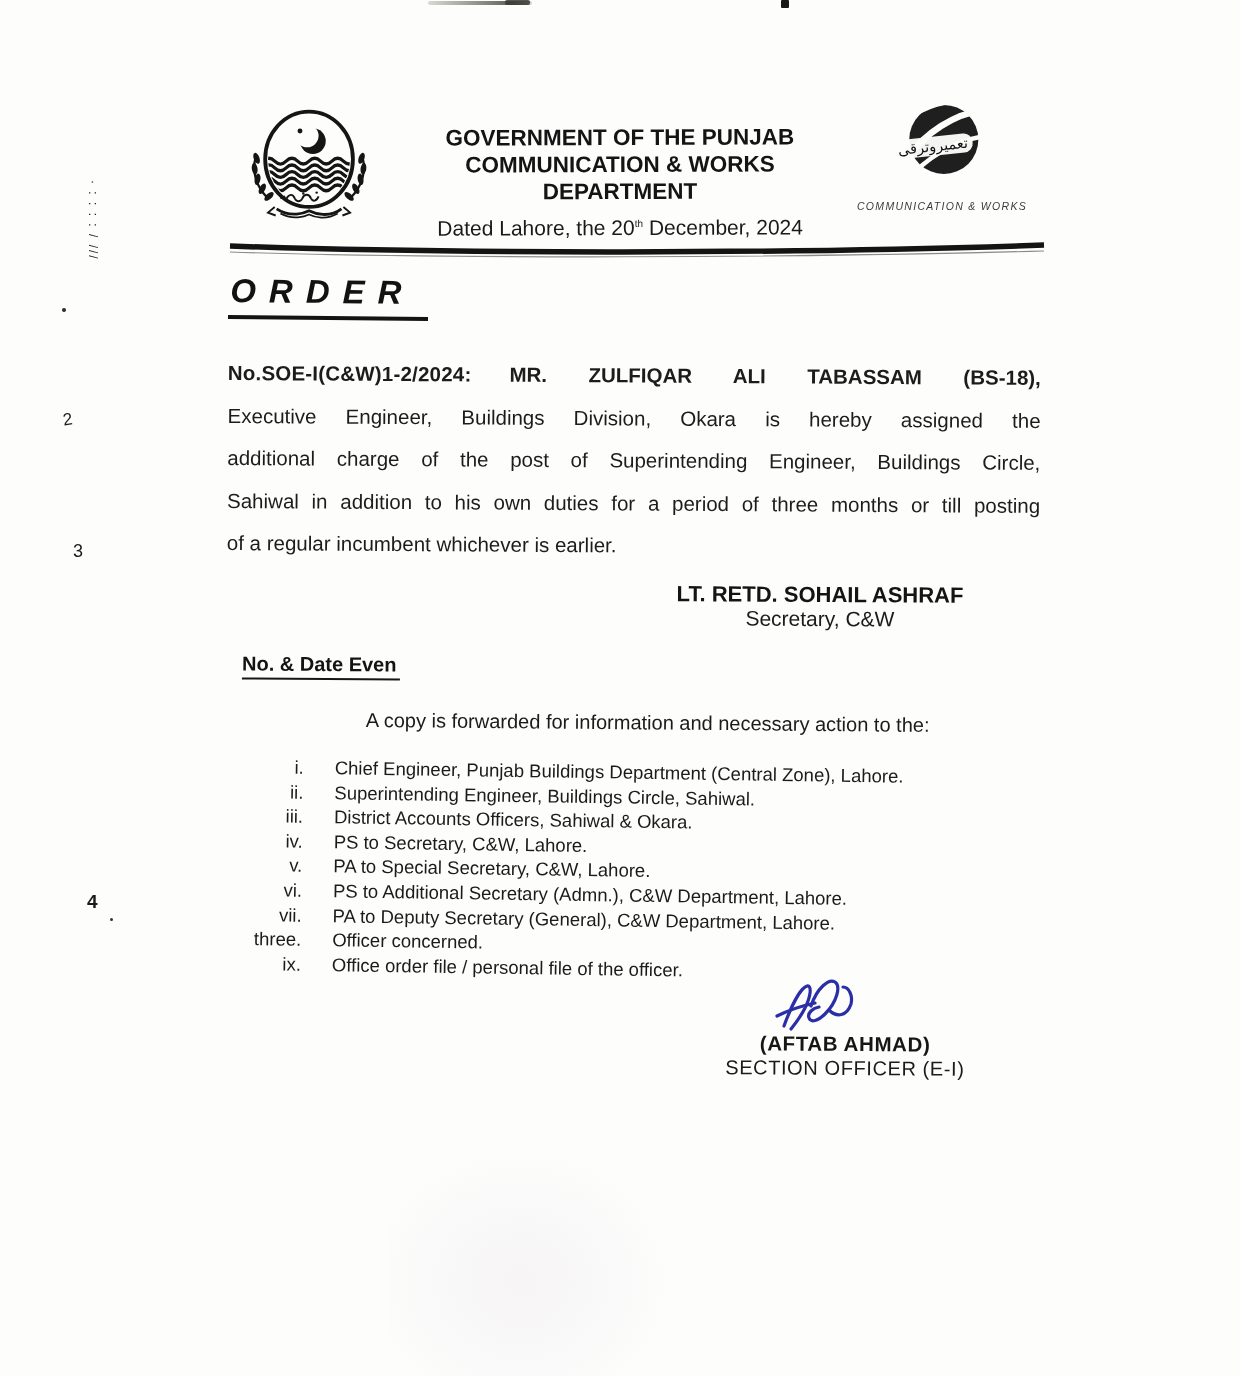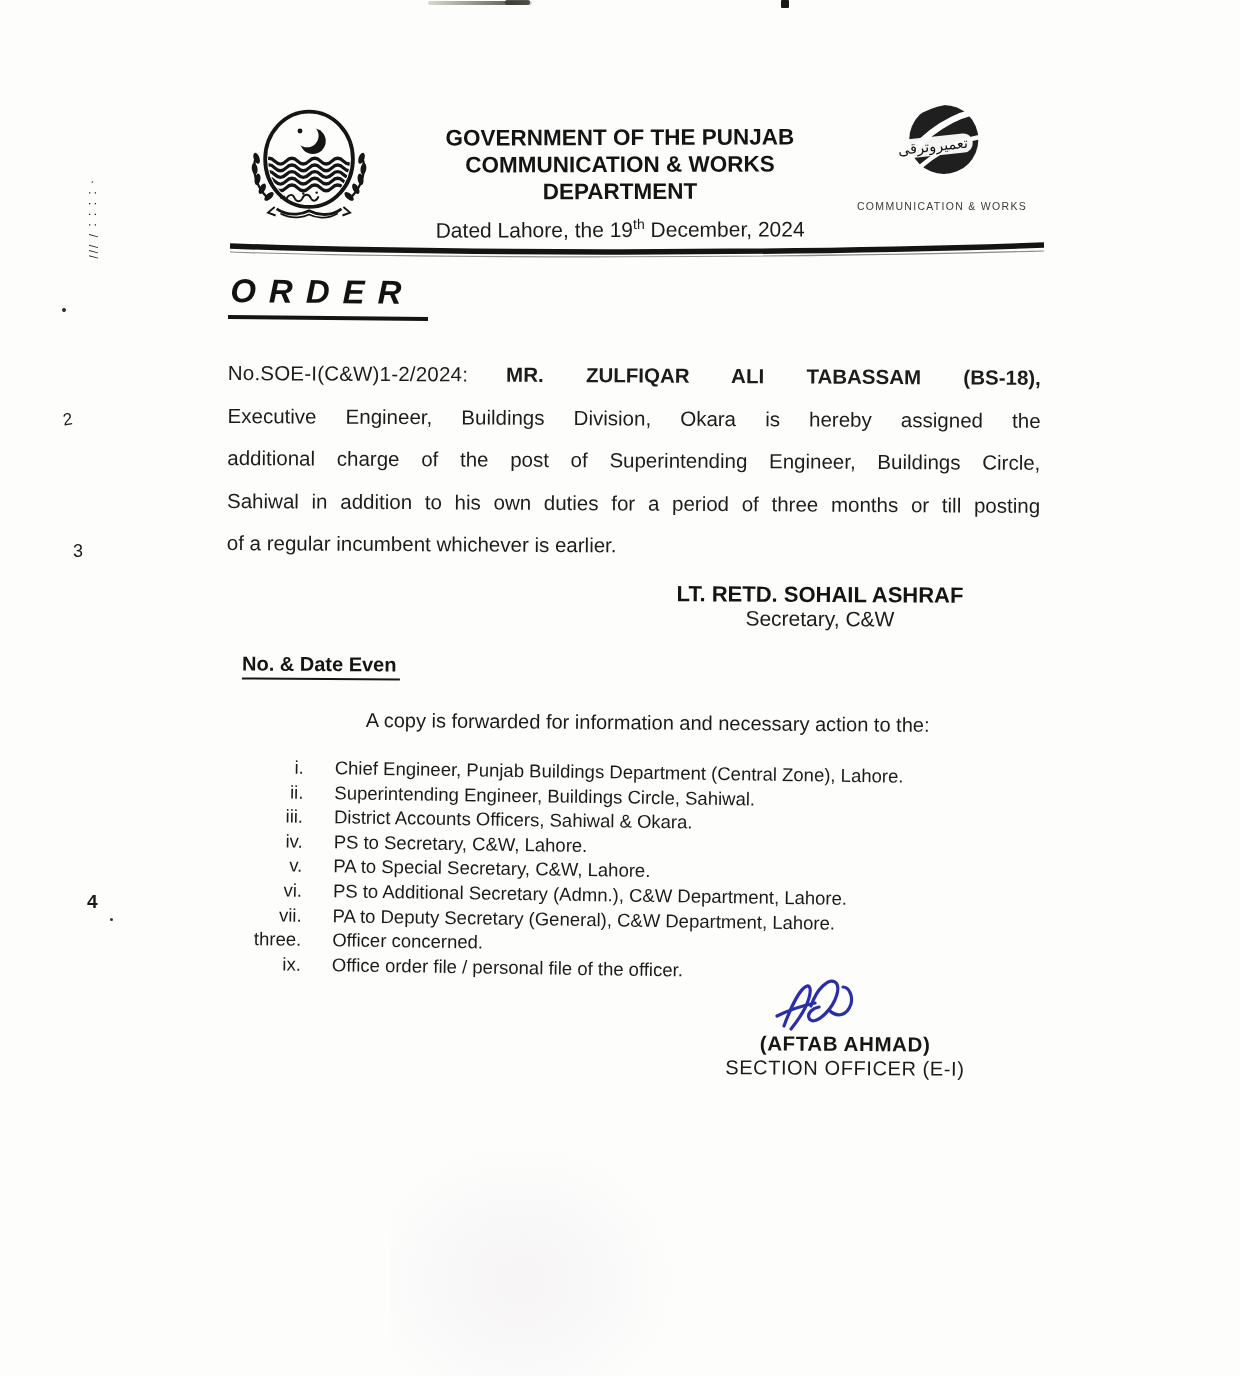--- a/index.html
+++ b/index.html
@@ -35,7 +35,7 @@
   .dateline{margin-top:11px;font-size:21px;color:#1a1a1a;}
   .dateline sup{font-size:14px;}
   .logo-block{position:absolute;left:856px;top:94px;width:172px;text-align:center;}
-  .logo-caption{margin-top:2px;font-size:10.5px;letter-spacing:1.3px;color:#3b3b3b;font-weight:500;}
+  .logo-caption{margin-top:2px;font-size:10.5px;letter-spacing:1.3px;color:#3b3b3b;font-weight:500;font-style:italic;}
   .separator{position:absolute;left:228px;top:241px;}
   
   .order-heading{

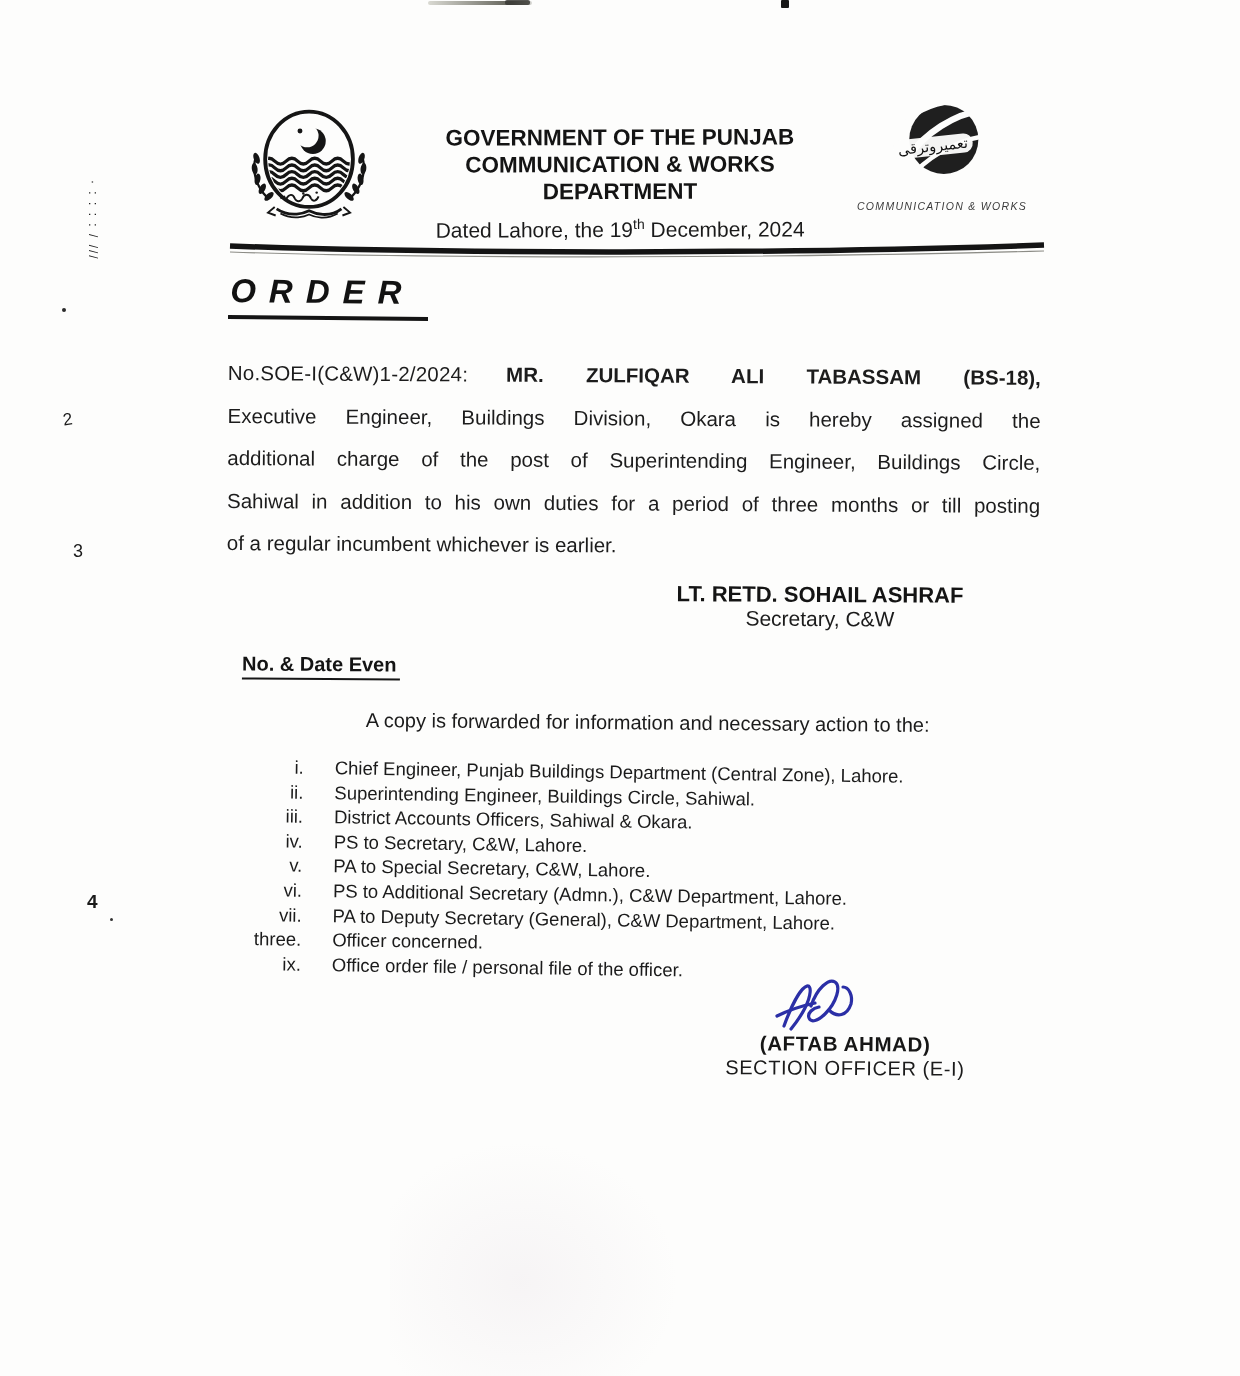--- a/index.html
+++ b/index.html
@@ -151,7 +151,7 @@
   <div class="header-center">
     <div class="org1">GOVERNMENT OF THE PUNJAB</div>
     <div class="org2">COMMUNICATION &amp; WORKS DEPARTMENT</div>
-    <div class="dateline"><span>Dated Lahore, the 19</span><sup>th</sup><span> December, 2024</span></div>
+    <div class="dateline"><span>Dated Lahore, the 20</span><sup>th</sup><span> December, 2024</span></div>
   </div>
 
   <div class="logo-block">

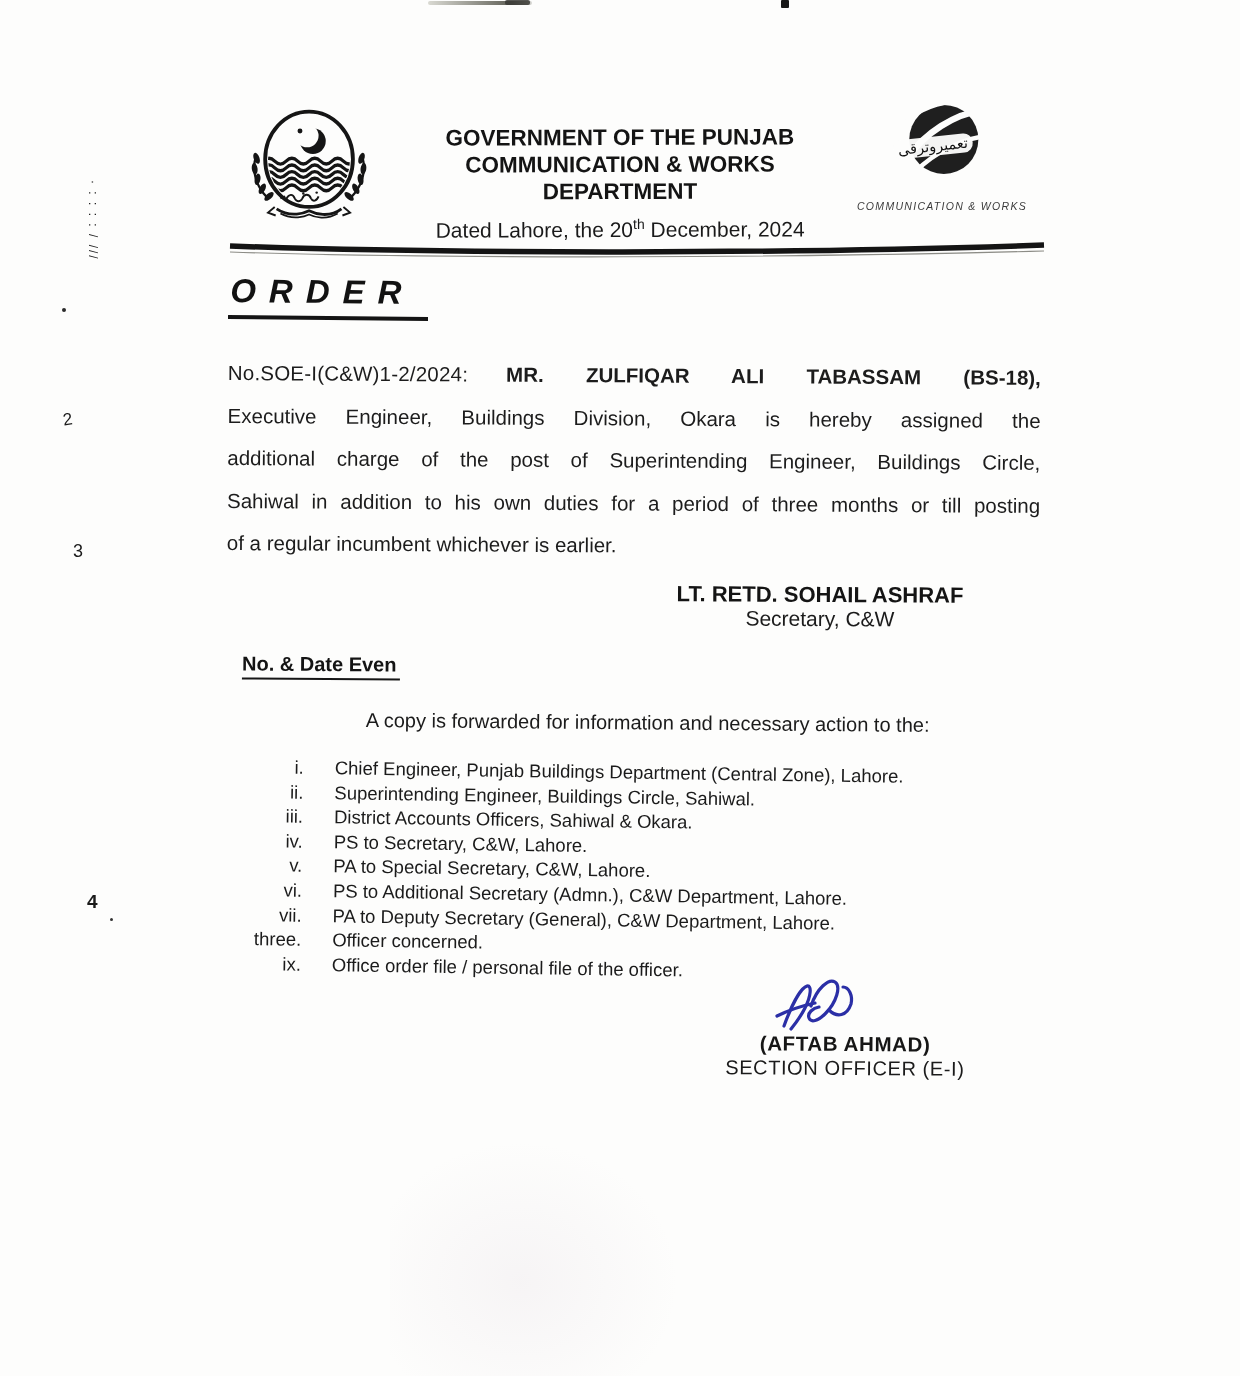--- a/index.html
+++ b/index.html
@@ -33,7 +33,7 @@
   .header-center{position:absolute;left:385px;top:124px;width:470px;text-align:center;transform:rotate(-.2deg);}
   .org1,.org2{font-weight:700;font-size:22.5px;line-height:27px;color:#141414;}
   .dateline{margin-top:11px;font-size:21px;color:#1a1a1a;}
-  .dateline sup{font-size:14px;}
+  .dateline sup{font-size:10px;}
   .logo-block{position:absolute;left:856px;top:94px;width:172px;text-align:center;}
   .logo-caption{margin-top:2px;font-size:10.5px;letter-spacing:1.3px;color:#3b3b3b;font-weight:500;font-style:italic;}
   .separator{position:absolute;left:228px;top:241px;}

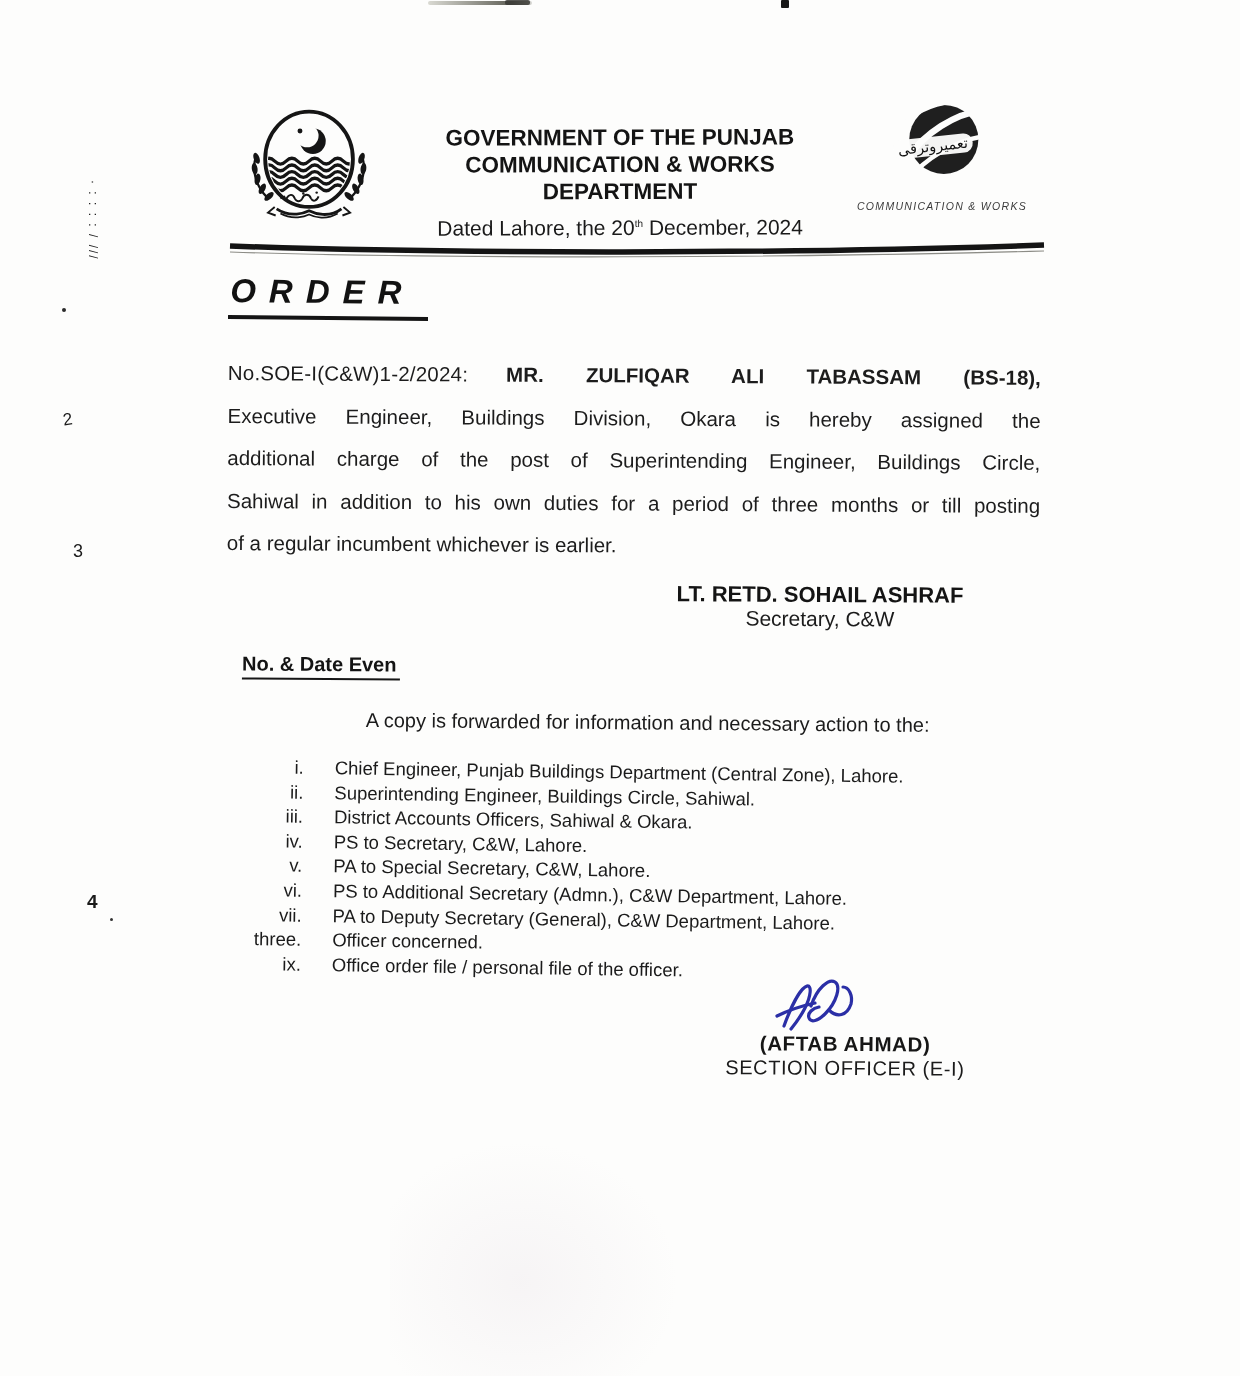--- a/index.html
+++ b/index.html
@@ -53,7 +53,7 @@
     transform:rotate(.35deg);transform-origin:left top;}
   .para-line{height:42.5px;line-height:42.5px;white-space:nowrap;}
   .para-first{display:flex;}
-  .para-first .ref{font-weight:400;letter-spacing:.2px;text-align:center;}
+  .para-first .ref{font-weight:700;letter-spacing:.2px;text-align:center;}
   .para-first .officer{font-weight:700;flex:1;margin-left:38px;
     text-align:justify;text-align-last:justify;white-space:normal;}
   .para-rest .para-line{white-space:normal;text-align:justify;text-align-last:justify;}

